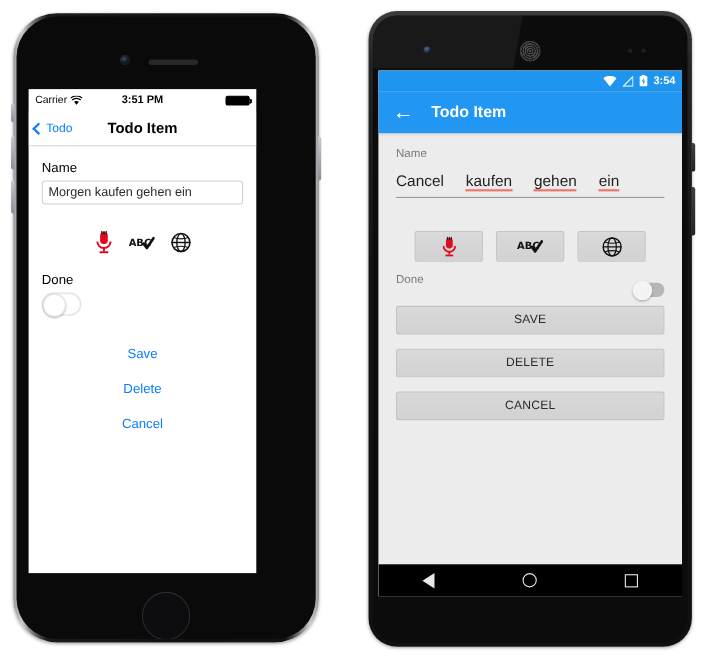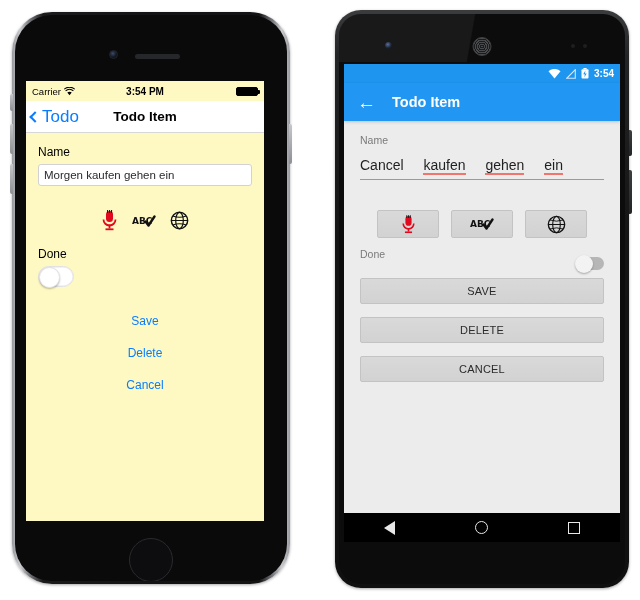--- a/index.html
+++ b/index.html
@@ -40,8 +40,8 @@
   }
   .ip-screen {
     position: absolute; left: 11px; top: 66px;
-    width: 238px; height: 440px;
-    background: #fef9c3;
+    width: 207px; height: 440px;
+    background: #ffffff;
     overflow: hidden;
   }
   .ip-home {

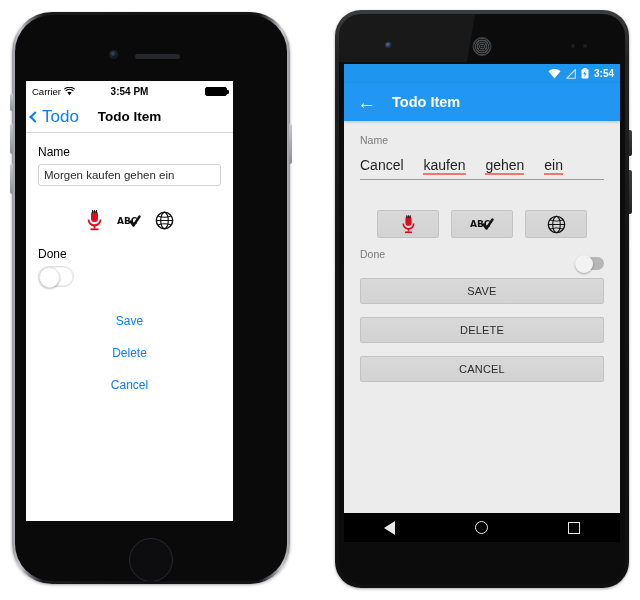--- a/index.html
+++ b/index.html
@@ -277,7 +277,7 @@
               <path d="M0.2 2.2 A8 8 0 0 1 10.8 2.2" stroke="#000" stroke-width="1.1" fill="none"></path>
             </svg>
           </span>
-          <span class="ios-time">3:54 PM</span>
+          <span class="ios-time">3:51 PM</span>
           <span class="ios-batt"></span>
         </div>
 

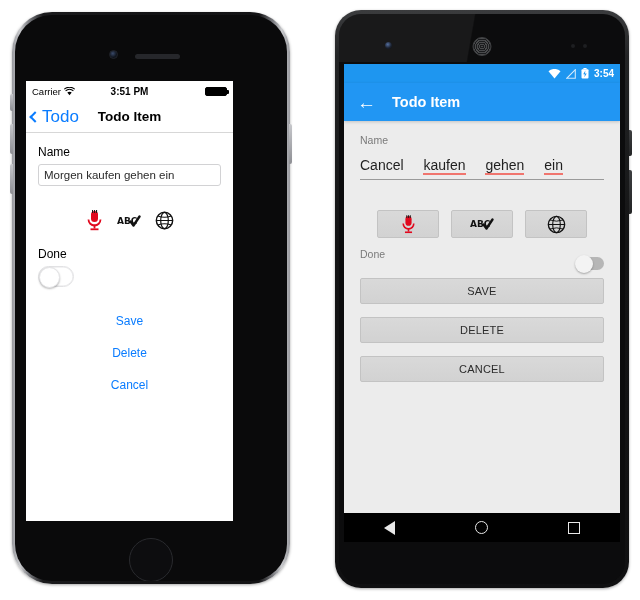--- a/index.html
+++ b/index.html
@@ -95,7 +95,7 @@
   }
   .ios-back {
     display: flex; align-items: center; gap: 2px;
-    color: #0a7cff; font-size: 17px; padding-left: 5px;
+    color: #0a7cff; font-size: 11px; padding-left: 5px;
     cursor: pointer;
   }
   .ios-chev {

